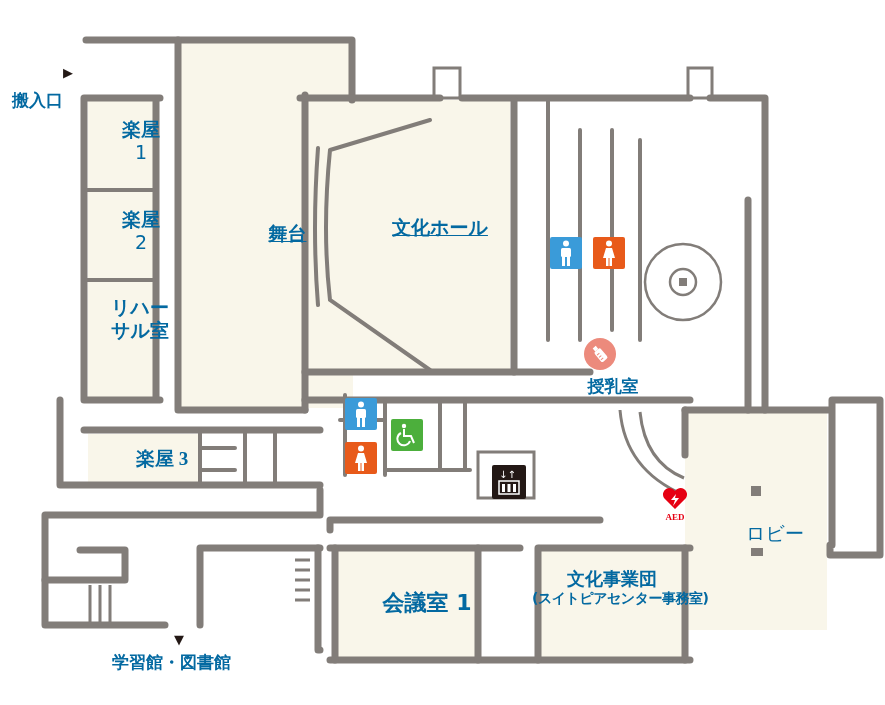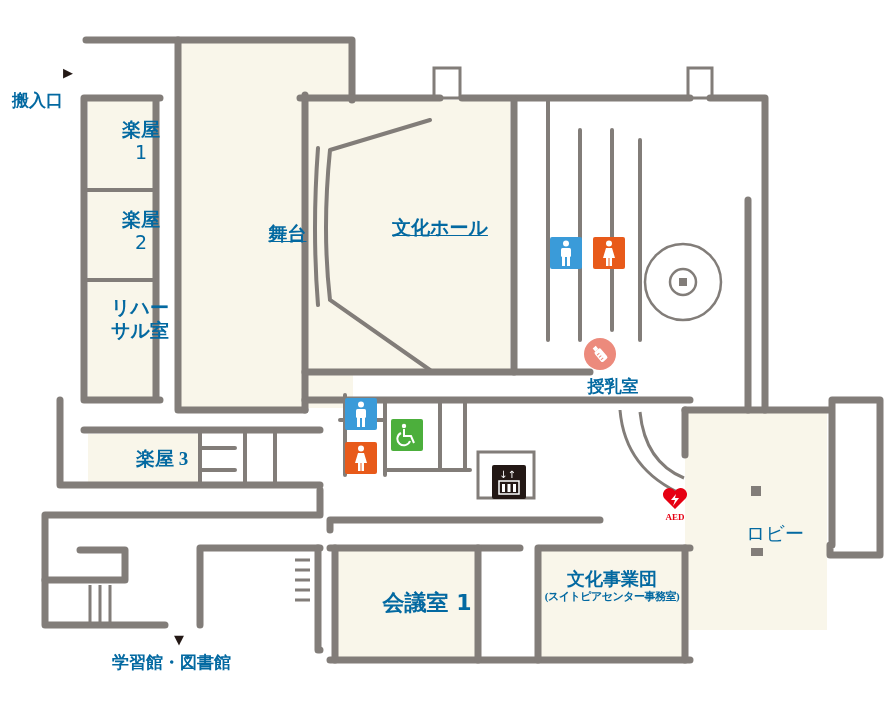--- a/index.html
+++ b/index.html
@@ -13,7 +13,7 @@
   .label { position:absolute; color:#0369a1; font-weight:bold; text-align:center; line-height:1.2; white-space:nowrap; }
   .lbl-lg { font-size:19px;padding-left:20px; }
   .lbl-md { font-size:17px; }
-  .lbl-sm { font-size:11px; letter-spacing:-0.5px;font-family:Liberation Serif, serif; }
+  .lbl-sm { font-size:14px; letter-spacing:-0.5px; }
   .icon-box { position:absolute; width:32px; height:32px; border-radius:2px; display:flex; align-items:center; justify-content:center; }
   .arrow { position:absolute; font-size:13px; color:#231815; }
 </style>

